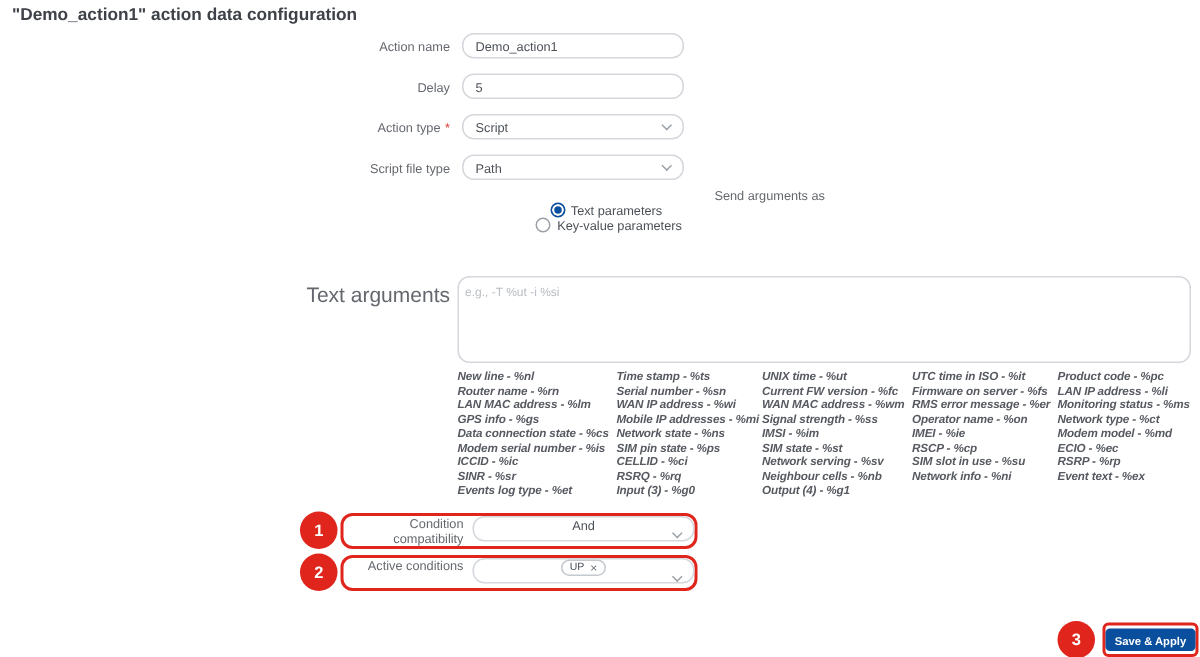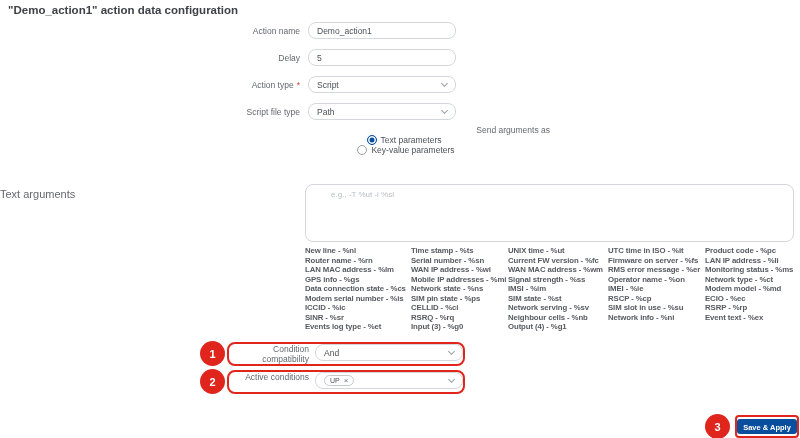--- a/index.html
+++ b/index.html
@@ -32,7 +32,7 @@
   .radio.selected { border:1px solid #0a4f9e; background:#0a4f9e; box-shadow:inset 0 0 0 1.5px #fff; }
   .radio-label { font-size:8.5px; color:#4b5057; margin-left:4px; white-space:nowrap; }
 
-  .textarea-label { position:absolute; left:0; top:188px; width:300px; text-align:left; font-size:11px; color:#64686e; }
+  .textarea-label { position:absolute; left:0; top:188px; width:300px; text-align:right; font-size:14px; color:#64686e; }
   .textarea { position:absolute; left:305px; top:184px; width:489px; height:58px;
     border:1px solid #d4d7db; border-radius:8px; resize:none; padding:5px 25px;
     font-size:8px; color:#4b5057; font-family:"Liberation Sans", sans-serif; }

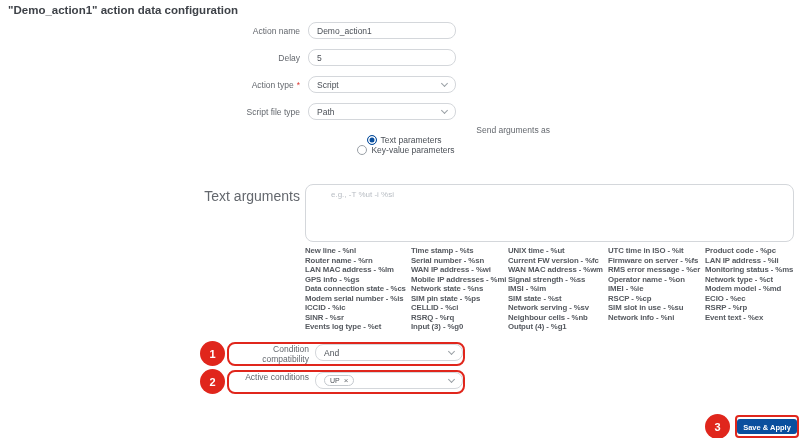--- a/index.html
+++ b/index.html
@@ -34,7 +34,7 @@
 
   .textarea-label { position:absolute; left:0; top:188px; width:300px; text-align:right; font-size:14px; color:#64686e; }
   .textarea { position:absolute; left:305px; top:184px; width:489px; height:58px;
-    border:1px solid #d4d7db; border-radius:8px; resize:none; padding:5px 25px;
+    border:1px solid #d4d7db; border-radius:8px; resize:none; padding:5px 4px;
     font-size:8px; color:#4b5057; font-family:"Liberation Sans", sans-serif; }
   .textarea::placeholder { color:#b8bdc3; }
 

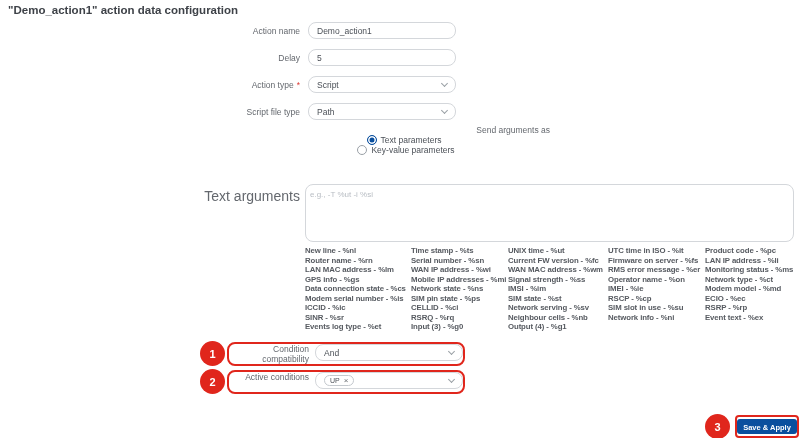--- a/index.html
+++ b/index.html
@@ -38,7 +38,7 @@
     font-size:8px; color:#4b5057; font-family:"Liberation Sans", sans-serif; }
   .textarea::placeholder { color:#b8bdc3; }
 
-  .hints { position:absolute; left:305px; top:246px; width:492px; display:flex; }
+  .hints { position:absolute; left:305px; top:246px; width:492px; display:flex;font-style:italic; }
   .hint-col { flex:0 0 auto; }
   .hint-col:nth-child(1){ width:106px; } .hint-col:nth-child(2){ width:97px; }
   .hint-col:nth-child(3){ width:100px; } .hint-col:nth-child(4){ width:97px; }

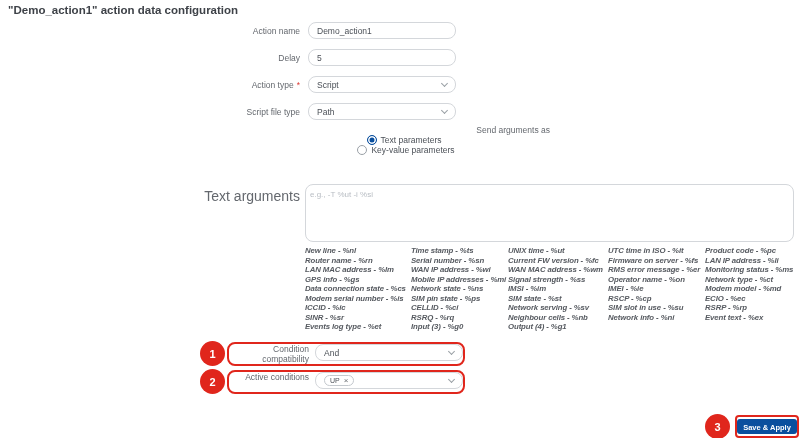--- a/index.html
+++ b/index.html
@@ -48,7 +48,7 @@
   .cond-box { position:absolute; border:2px solid #e0261c; border-radius:8px;
     left:227px; width:238px; height:24px; display:flex; align-items:flex-start; background:#fff; }
   .cond-box .row-label { width:80px; flex:0 0 auto; }
-  .cond-box .select { margin-left:6px; }
+  .cond-box .select { margin-left:6px;flex-direction:column; }
   .cond-box1 { top:342px; }
   .cond-box2 { top:370px; }
 

